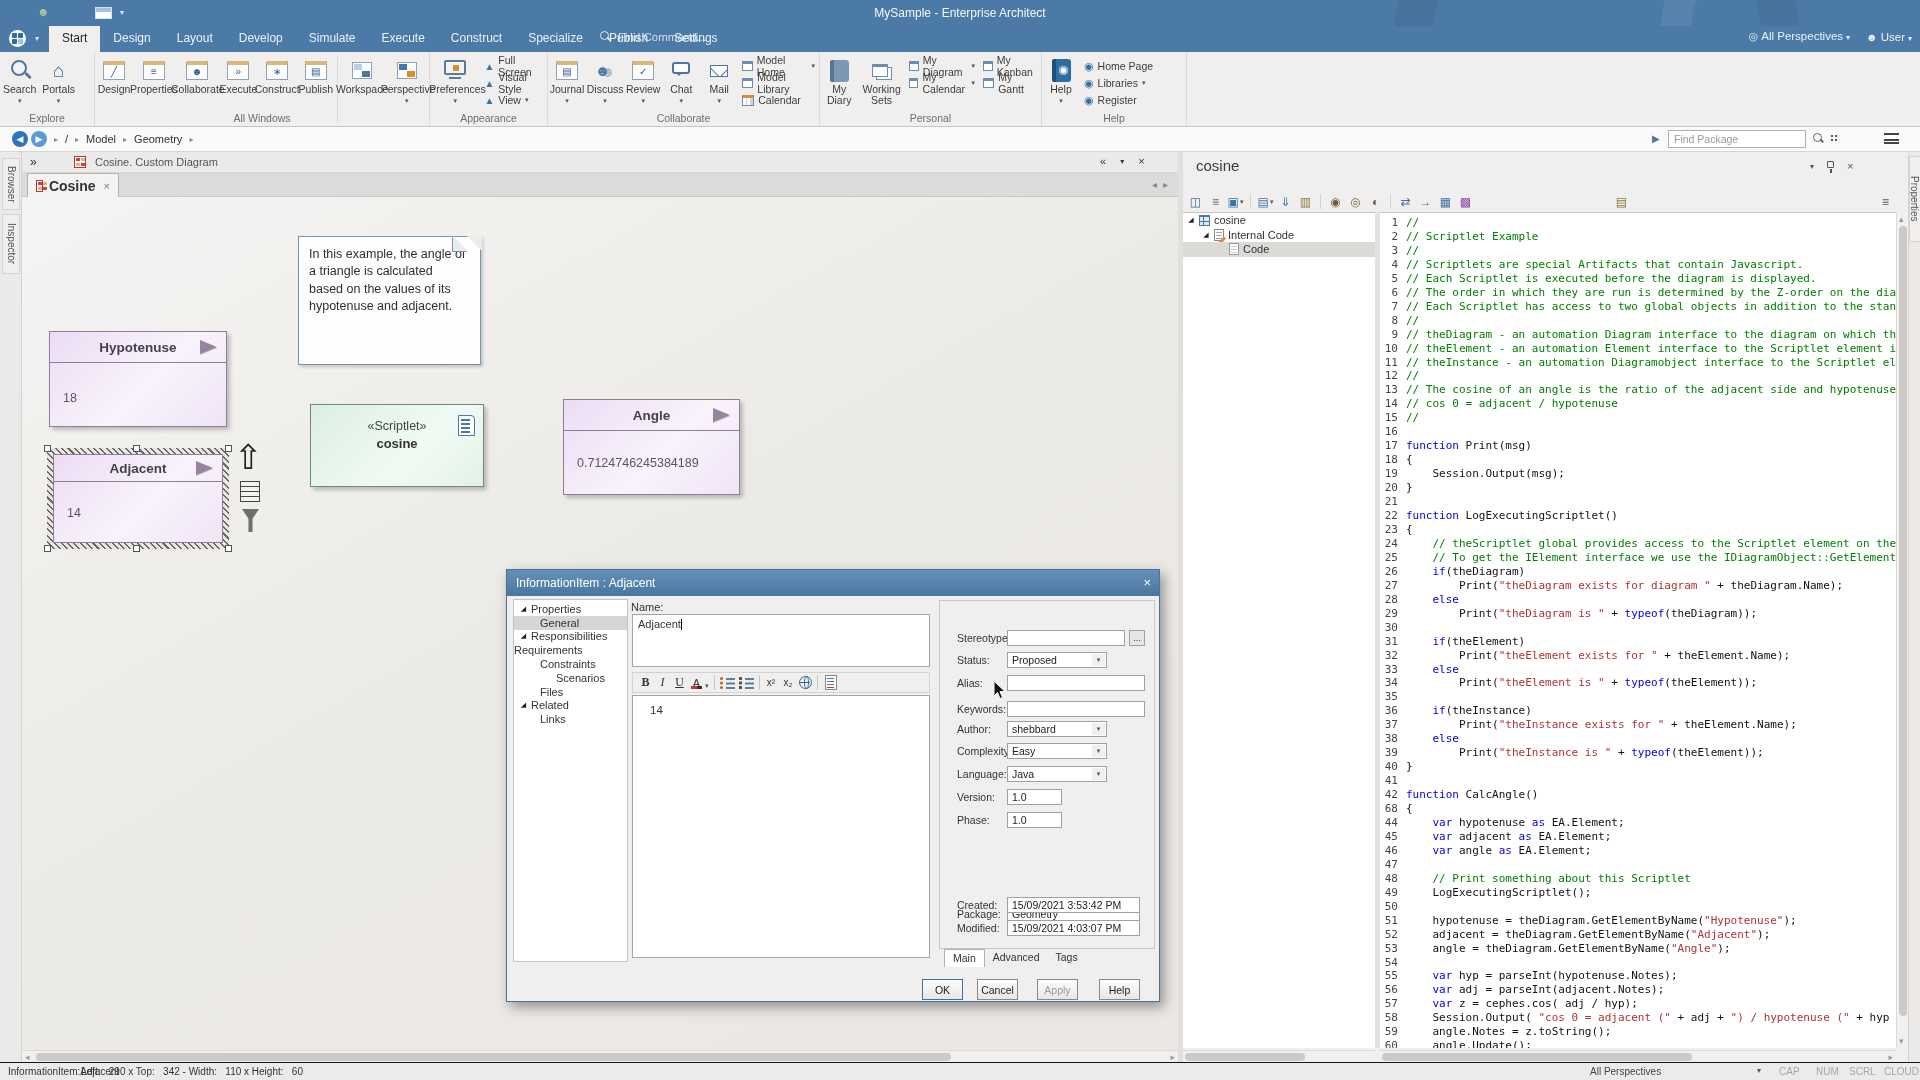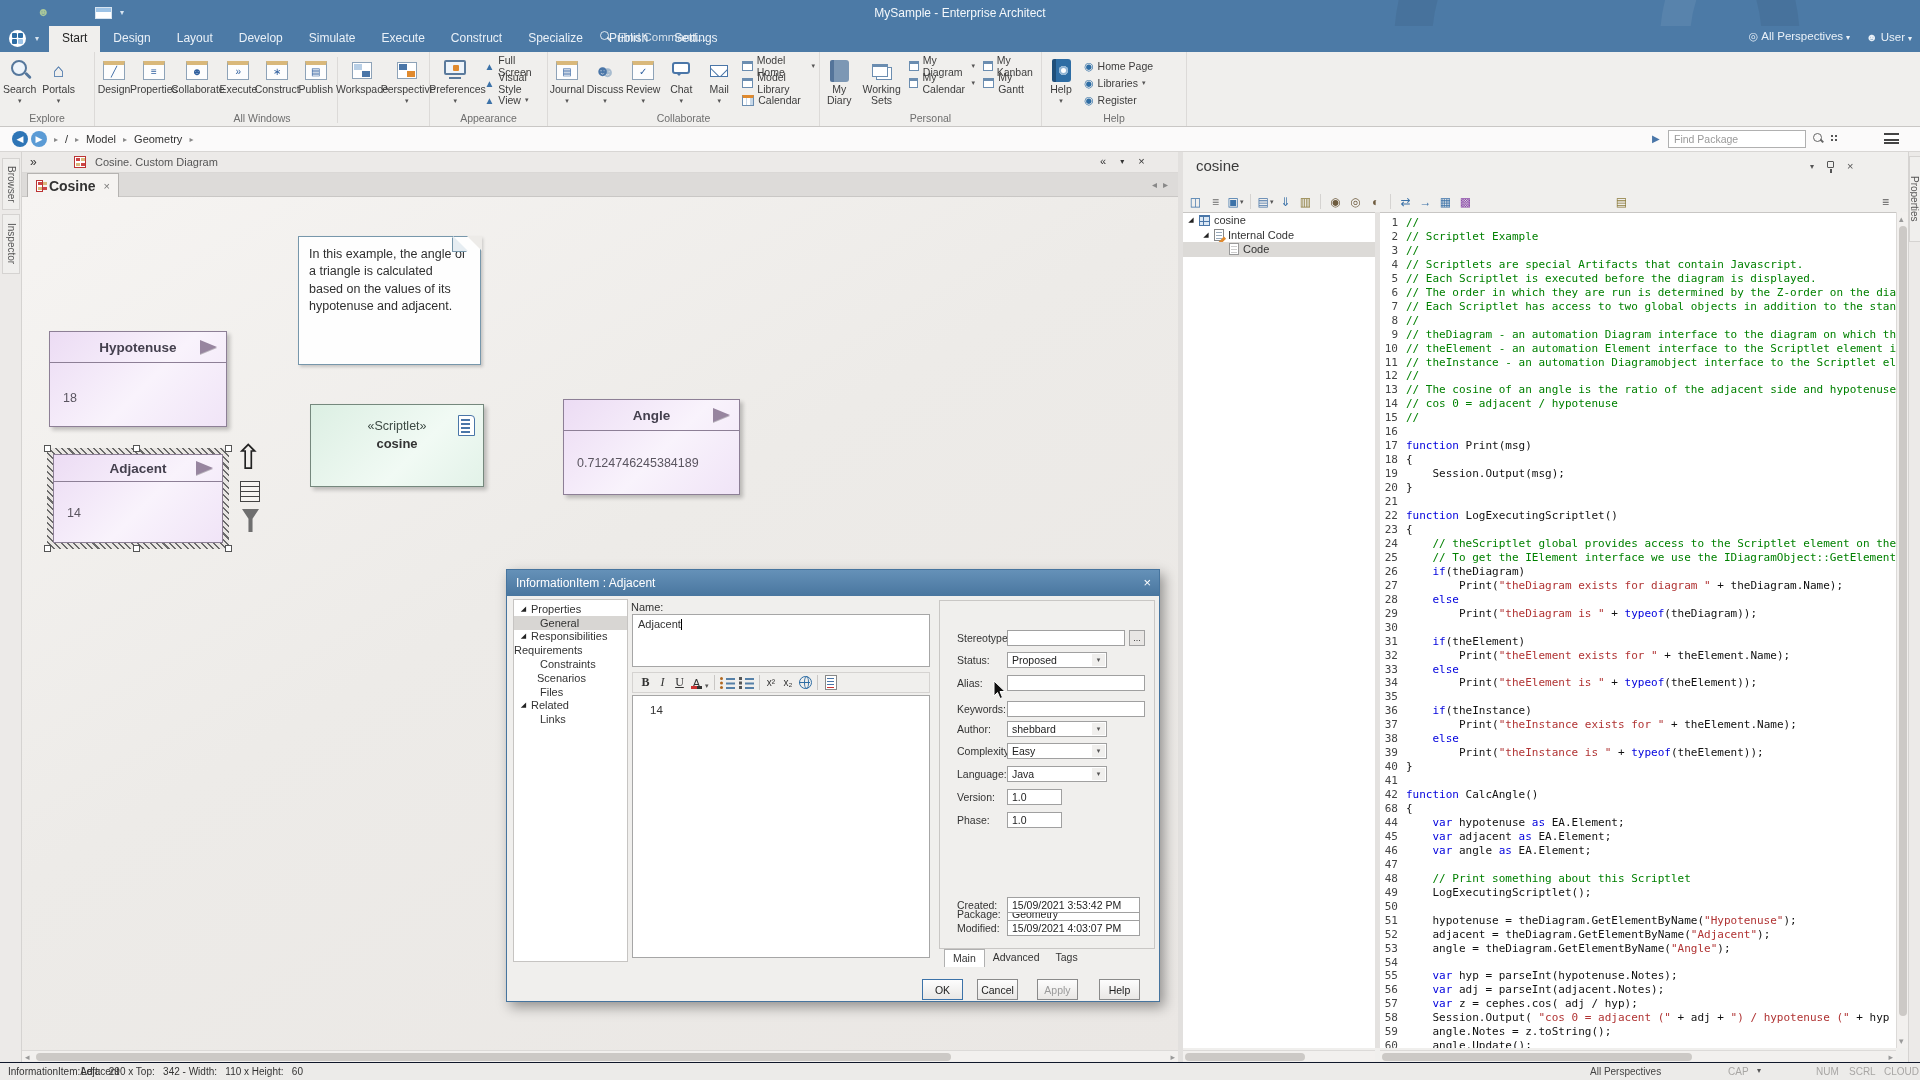--- a/index.html
+++ b/index.html
@@ -775,7 +775,7 @@
         <div class="dtrow" style="padding-left: 26px;">
           <span>Constraints</span>
         </div>
-        <div class="dtrow" style="padding-left: 23px;">
+        <div class="dtrow" style="padding-left: 42px;">
           <span>Scenarios</span>
         </div>
         <div class="dtrow" style="padding-left: 26px;">

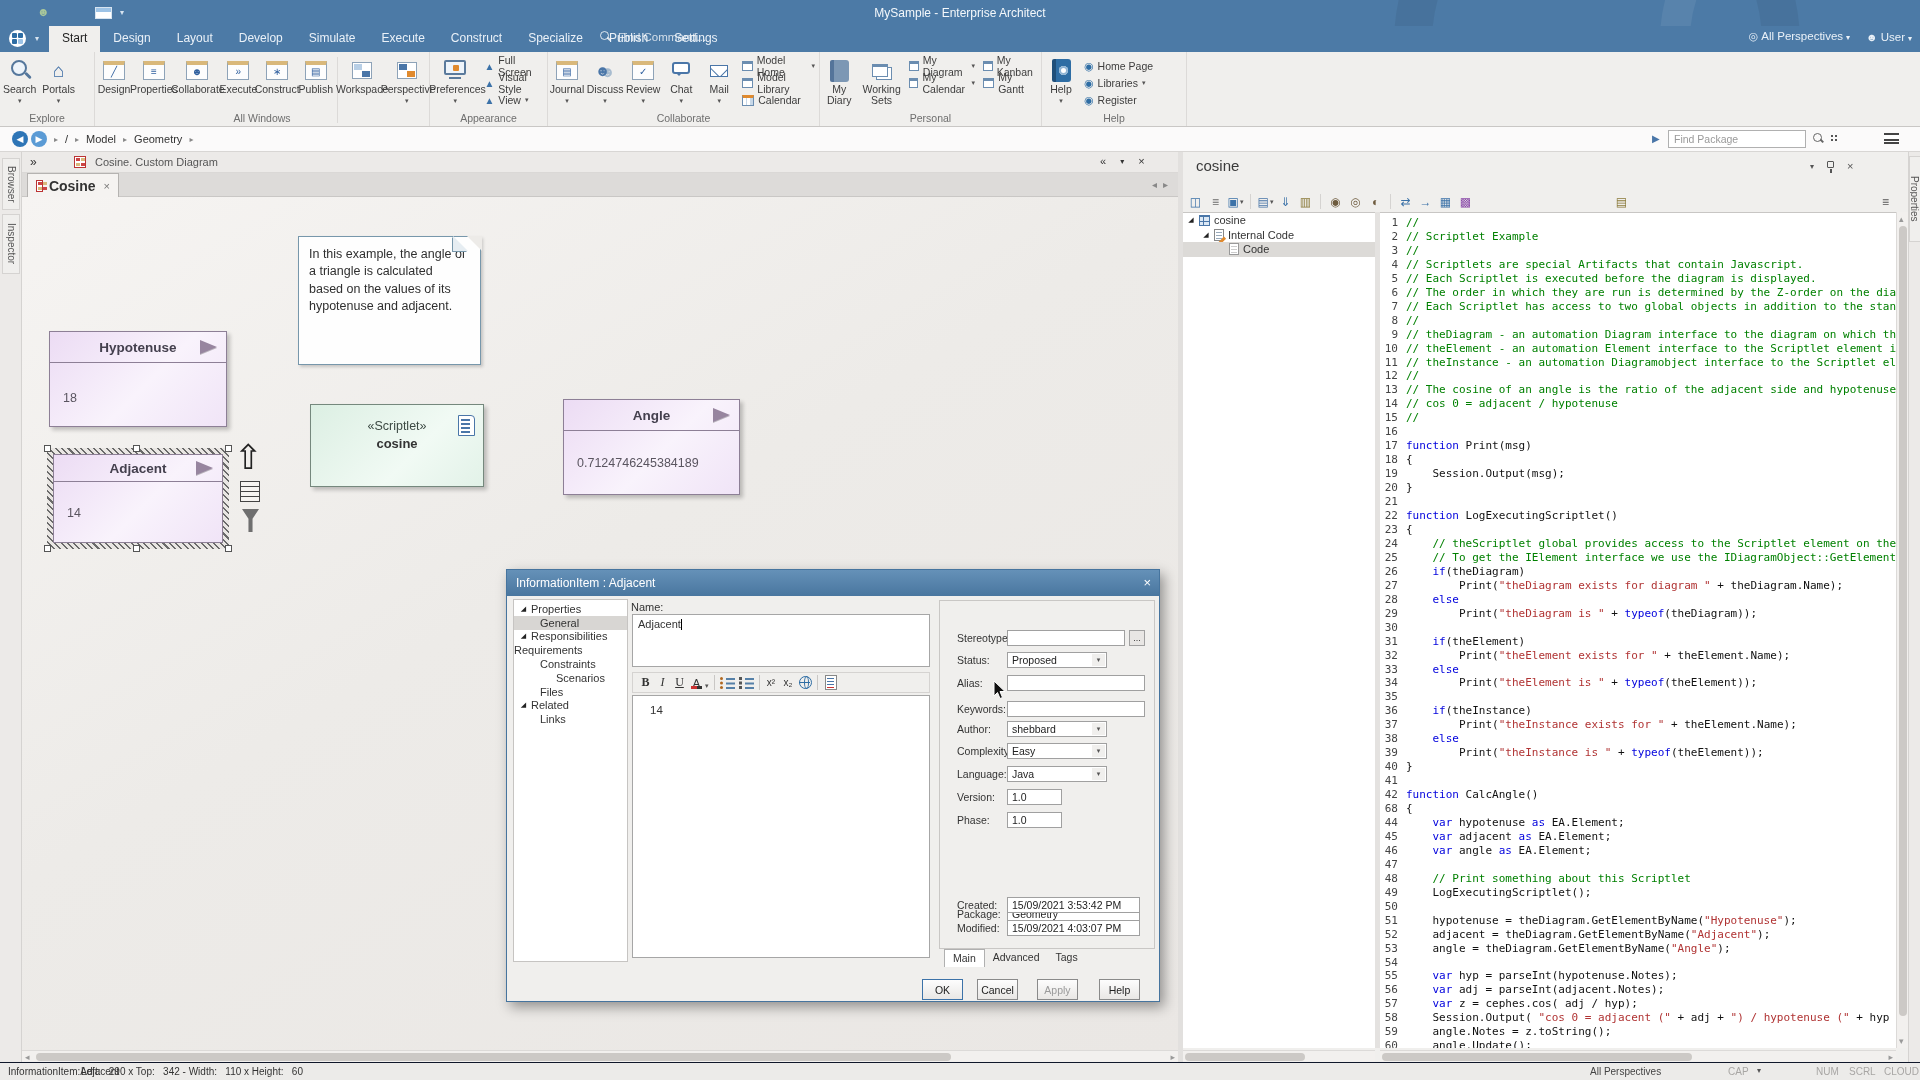--- a/index.html
+++ b/index.html
@@ -909,7 +909,7 @@
     <span id="sb-geom">Left:   290 x Top:   342 - Width:   110 x Height:   60</span>
     <span id="sb-persp">All Perspectives</span>
     <span id="sb-caret">▾</span>
-  <span class="sb-ind" style="left: 1728px;">CAP</span>
+  <span class="sb-ind" style="left: 1779px;">CAP</span>
       <span class="sb-ind" style="left: 1816px;">NUM</span>
       <span class="sb-ind" style="left: 1849px;">SCRL</span>
       <span class="sb-ind" style="left: 1884px;">CLOUD</span>

